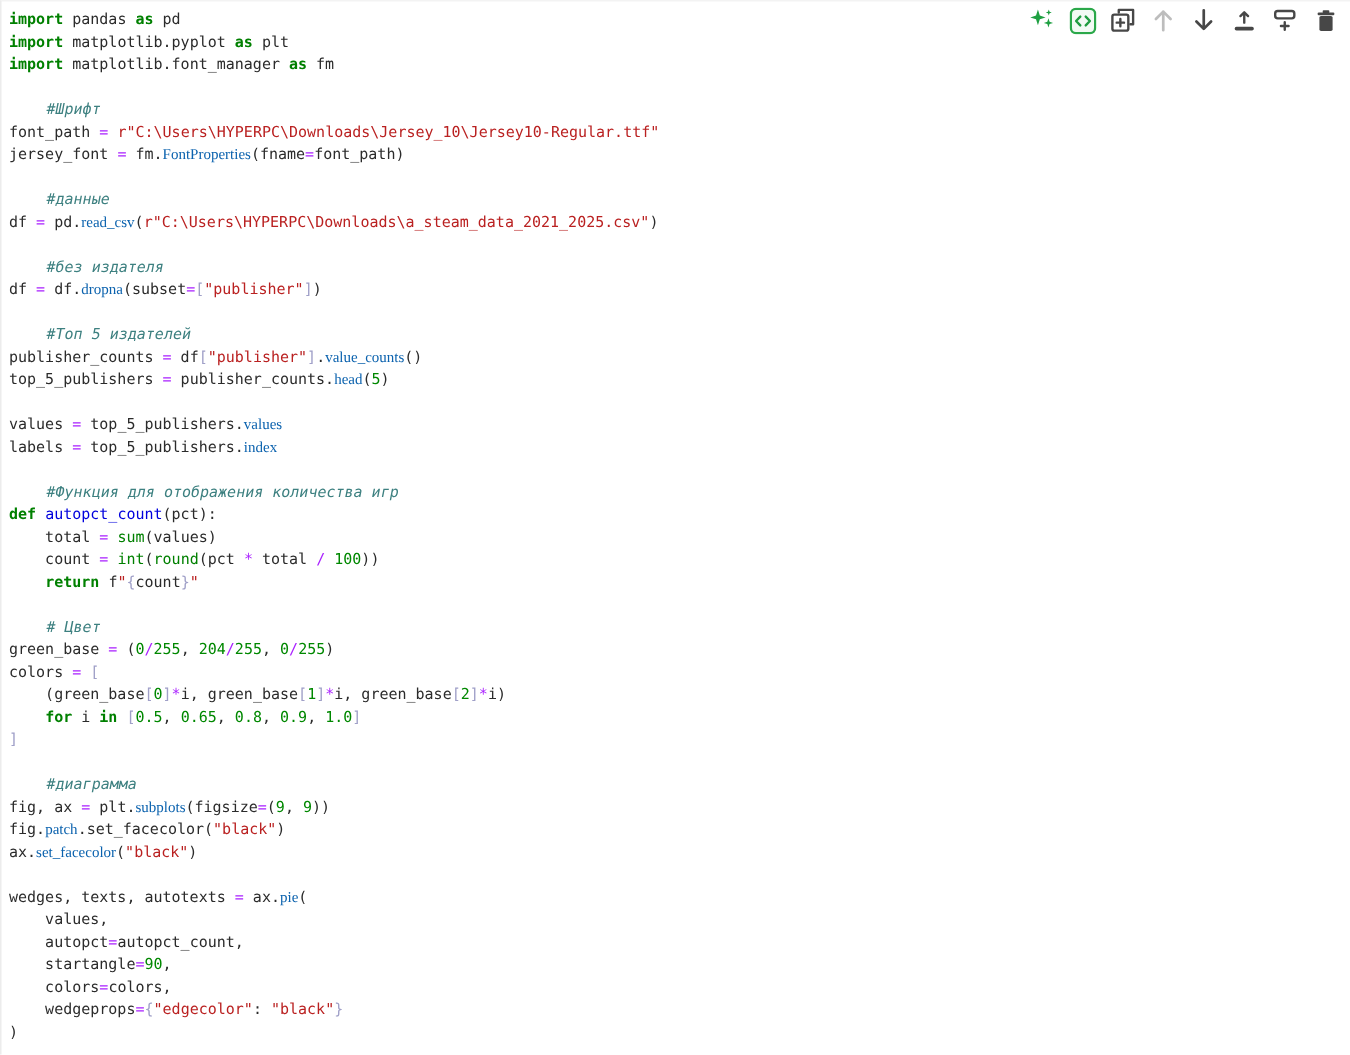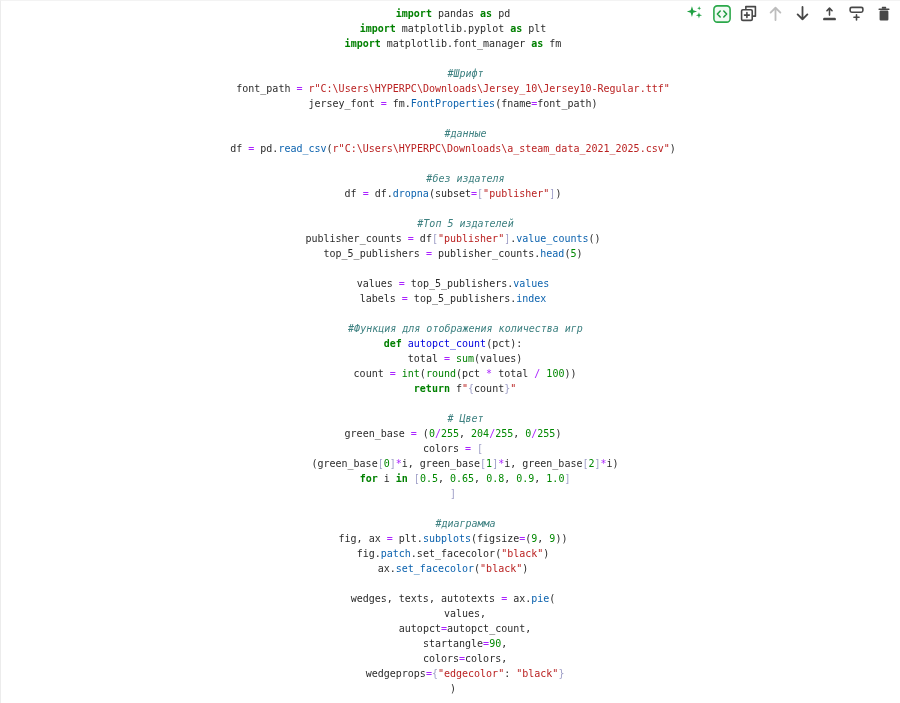--- a/index.html
+++ b/index.html
@@ -24,7 +24,6 @@
     line-height:15px;
     white-space:pre;
     cursor:text;
-    text-align:center;
   }
   .line{height:15px;white-space:pre;}
   .t-k{color:#008000;font-weight:bold;}

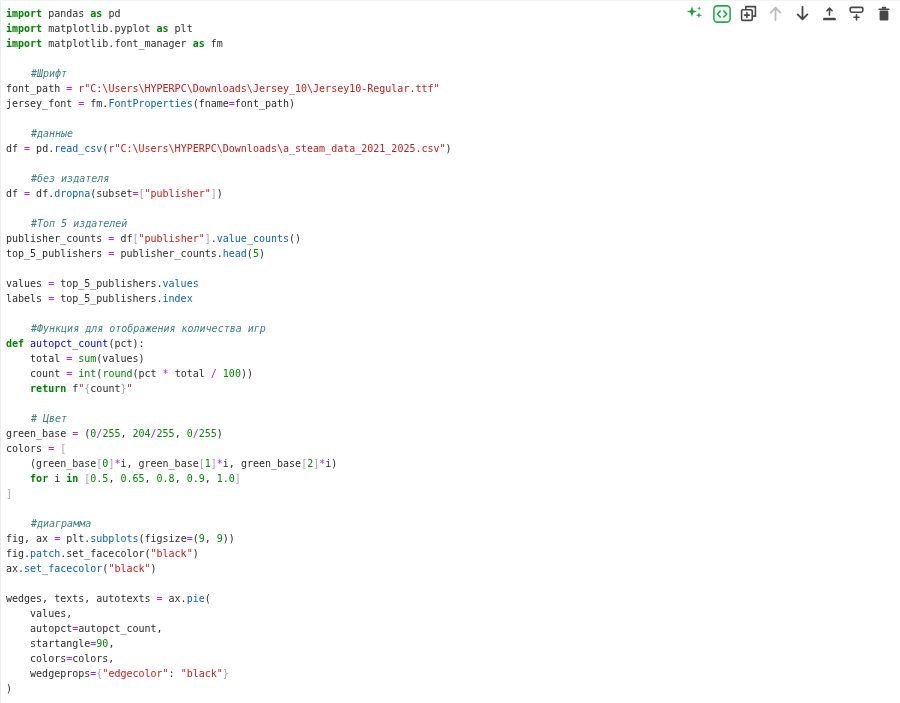--- a/index.html
+++ b/index.html
@@ -29,7 +29,7 @@
   .t-k{color:#008000;font-weight:bold;}
   .t-b{color:#008000;}
   .t-f{color:#0000dd;}
-  .t-p{color:#0b62ae;}
+  .t-p{color:#0b62ae;font-family:Liberation Serif, serif;}
   .t-s{color:#ba2121;}
   .t-n{color:#008800;}
   .t-o{color:#aa22ff;}

